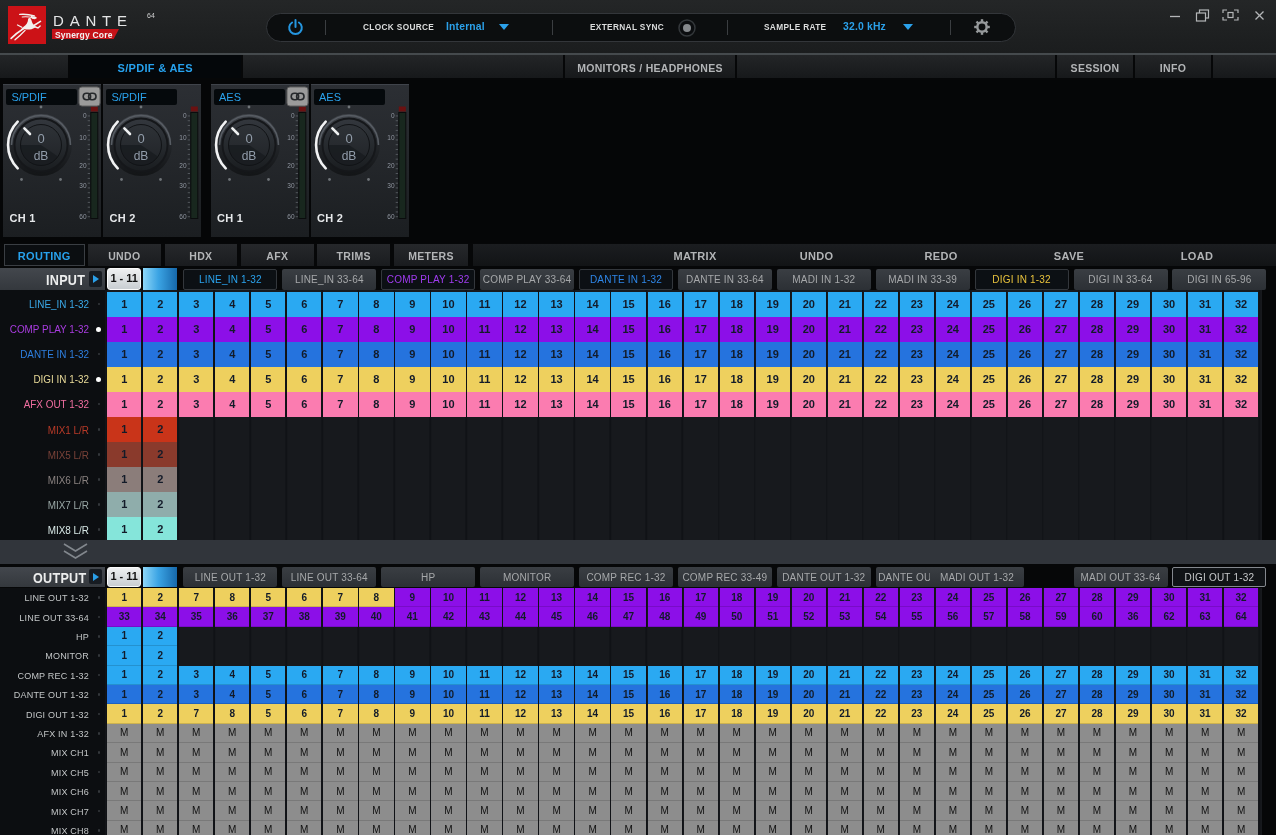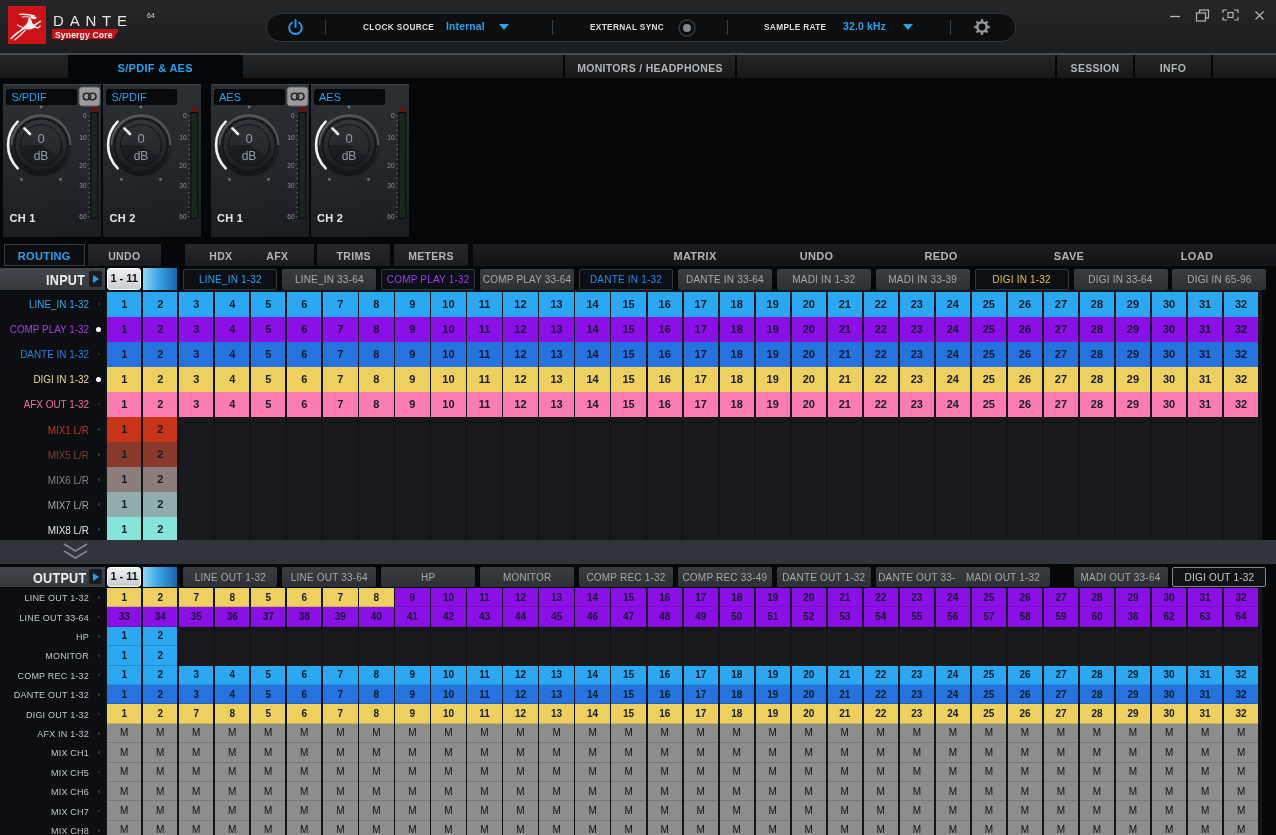--- a/index.html
+++ b/index.html
@@ -465,7 +465,7 @@
 <div class="ab rtab" style="left:88px;width:72.6px;">
       <div class="ab tablab" style="top:6px">UNDO</div>
     </div>
-<div class="ab rtab" style="left:164.6px;width:72.4px;margin-left:20px;">
+<div class="ab rtab" style="left:164.6px;width:72.4px;">
       <div class="ab tablab" style="top:6px">HDX</div>
     </div>
 <div class="ab rtab" style="left:241px;width:72.5px;">

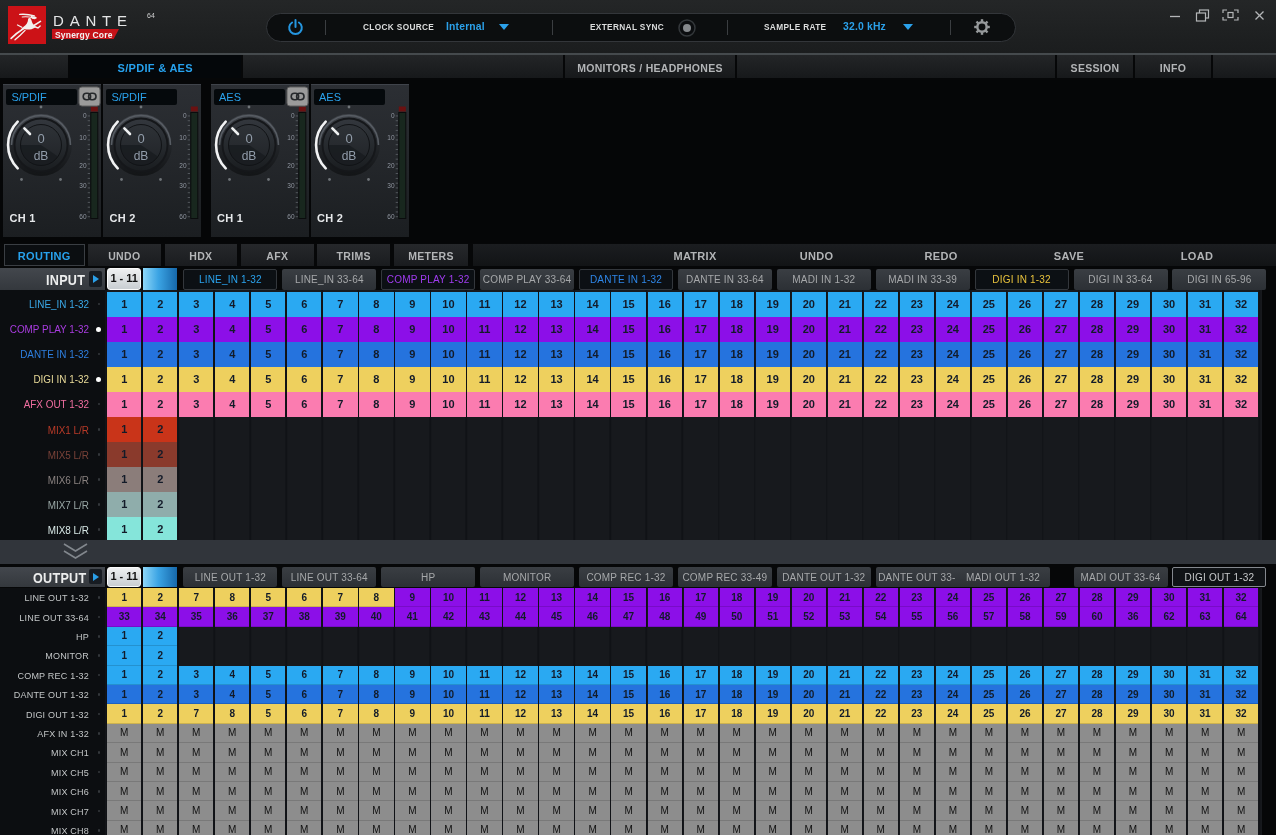--- a/index.html
+++ b/index.html
@@ -716,7 +716,7 @@
 <div class="ab hbtn" style="left:677.9px;top:567px;height:20px;">COMP REC 33-49</div>
 <div class="ab hbtn" style="left:776.8px;top:567px;height:20px;">DANTE OUT 1-32</div>
 <div class="ab hbtn" style="left:875.7px;top:567px;height:20px;">DANTE OUT 33-64</div>
-<div class="ab hbtn" style="left:956px;top:567px;height:20px;">MADI OUT 1-32</div>
+<div class="ab hbtn" style="left:930px;top:567px;height:20px;">MADI OUT 1-32</div>
 <div class="ab hbtn" style="left:1073.5px;top:567px;height:20px;">MADI OUT 33-64</div>
 <div class="ab hbtn" style="left:1172.4px;top:567px;height:20px;background:#101316;border:1px solid #84888e;padding-top:4px;color:#c6c8ca;">DIGI OUT 1-32</div>
 <div class="ab gridbg glines" style="top:588px;height:247px"></div>

